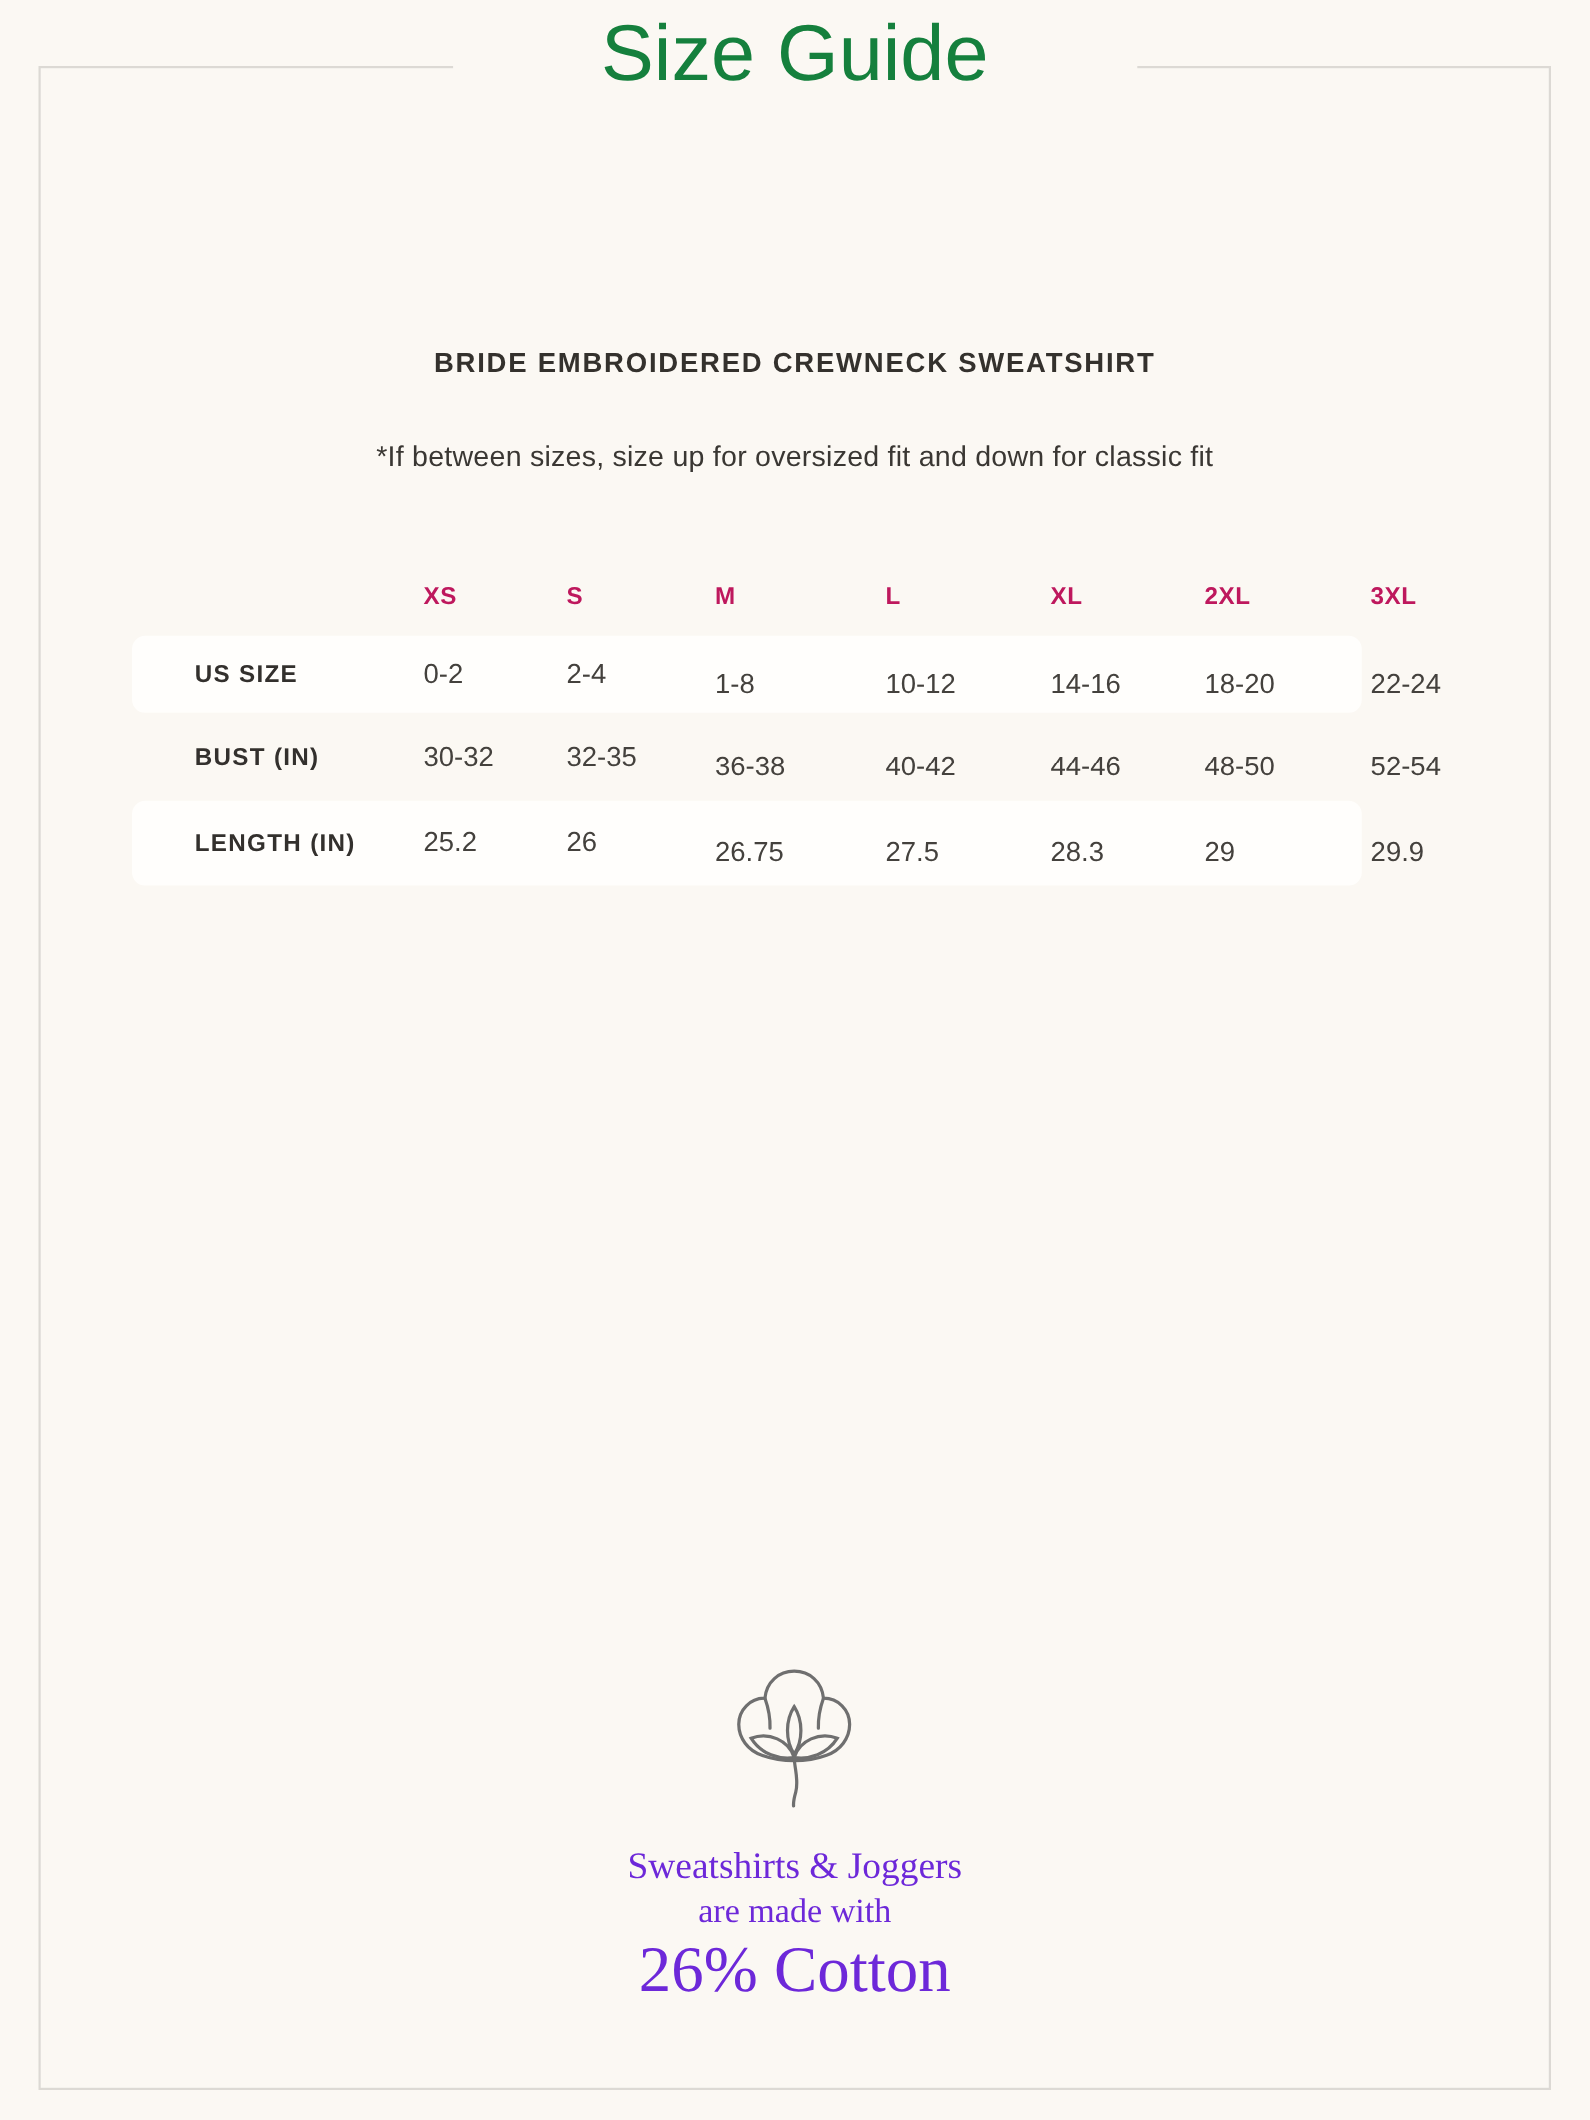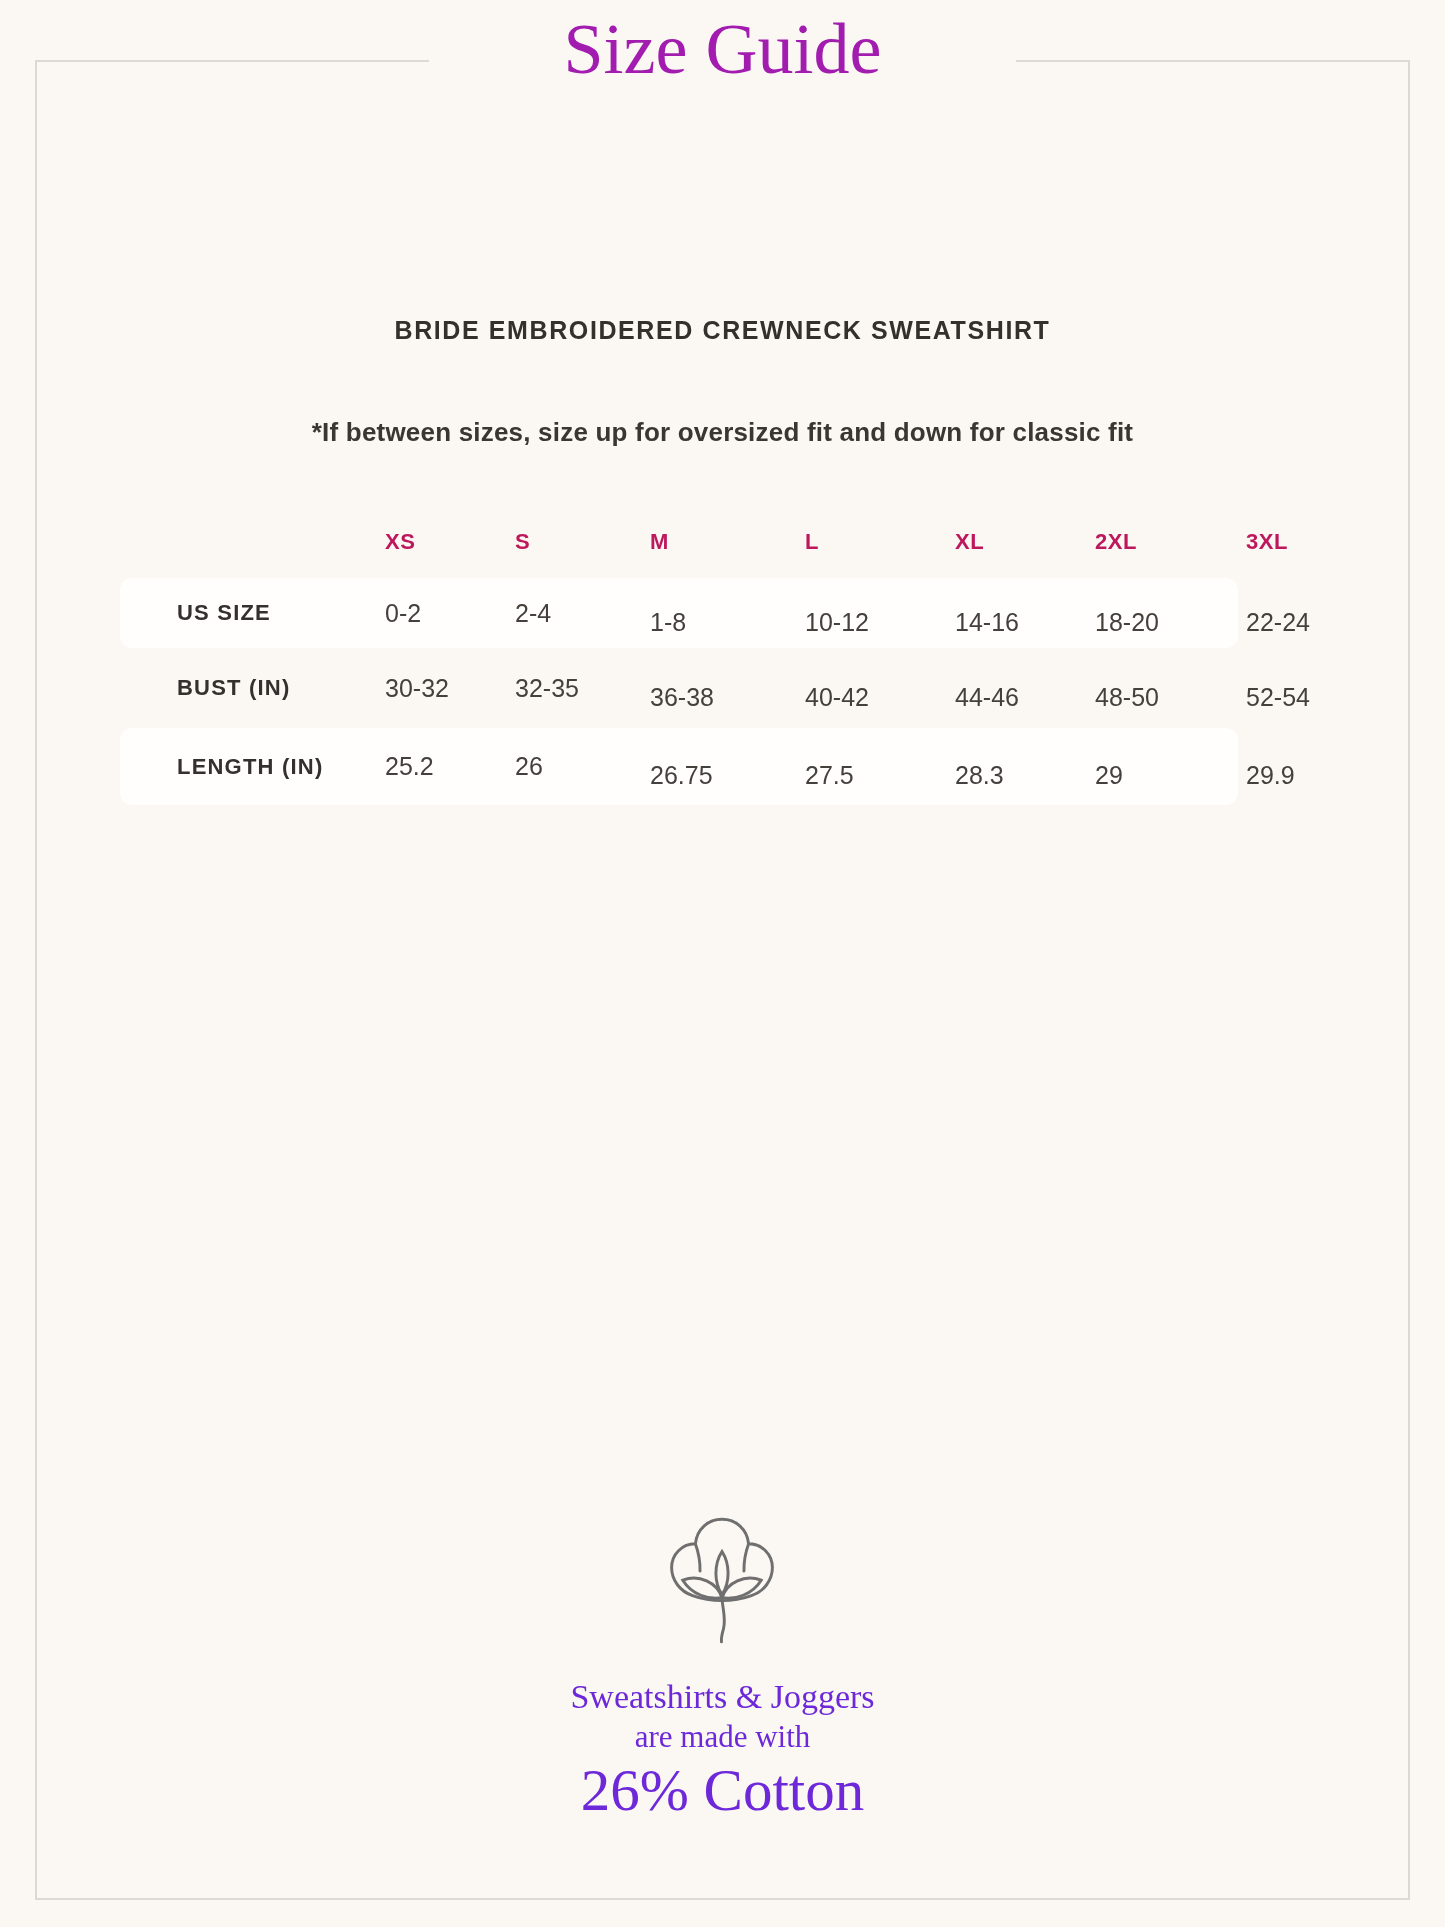--- a/index.html
+++ b/index.html
@@ -16,8 +16,8 @@
   .page-title{
     position:absolute;top:12px;left:50%;transform:translateX(-50%);
     z-index:2;background:#fbf8f3;padding:0 135px;white-space:nowrap;
-    font-family:Liberation Serif, serif;
-    font-size:72px;line-height:1.05;font-weight:400;color:#a21caf;
+    font-family:Liberation Sans, sans-serif;
+    font-size:72px;line-height:1.05;font-weight:400;color:#15803d;
   }
   .product-title{
     position:absolute;top:316px;left:0;width:100%;text-align:center;

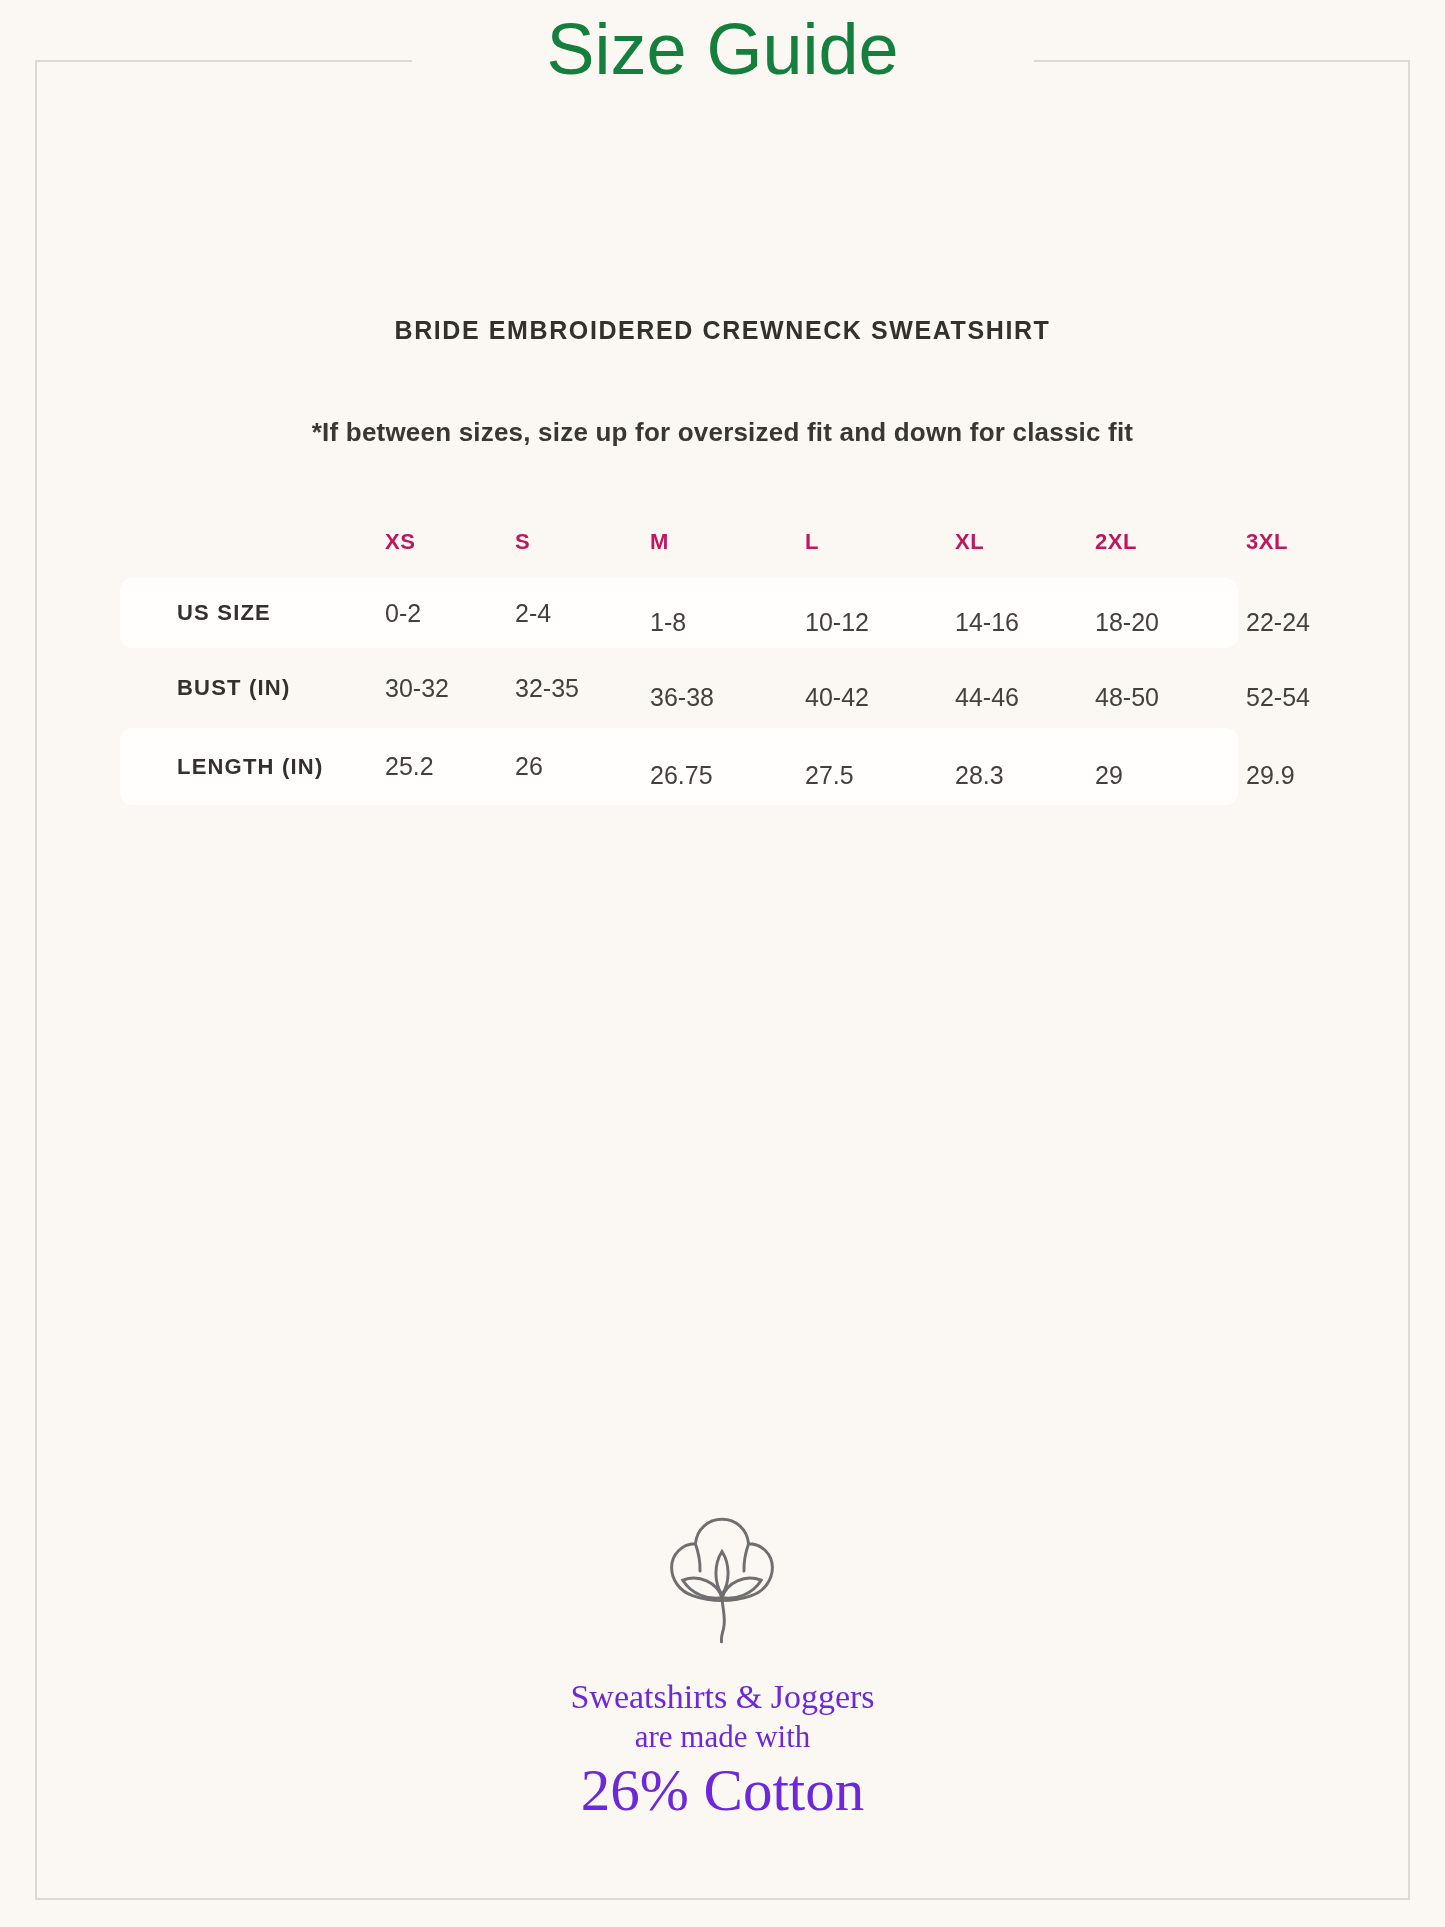--- a/index.html
+++ b/index.html
@@ -24,8 +24,8 @@
     font-size:25px;font-weight:700;letter-spacing:1.6px;color:#34312d;
   }
   .fit-note{
-    position:absolute;top:417px;left:0;width:100%;text-align:center;
-    font-size:26px;font-weight:700;letter-spacing:.2px;color:#3a3733;
+    position:absolute;top:400px;left:0;width:100%;text-align:center;
+    font-size:26px;font-weight:400;letter-spacing:.2px;color:#3a3733;
   }
   .size-table{position:absolute;left:120px;top:505px;width:1298px;height:305px;}
   .tr{

